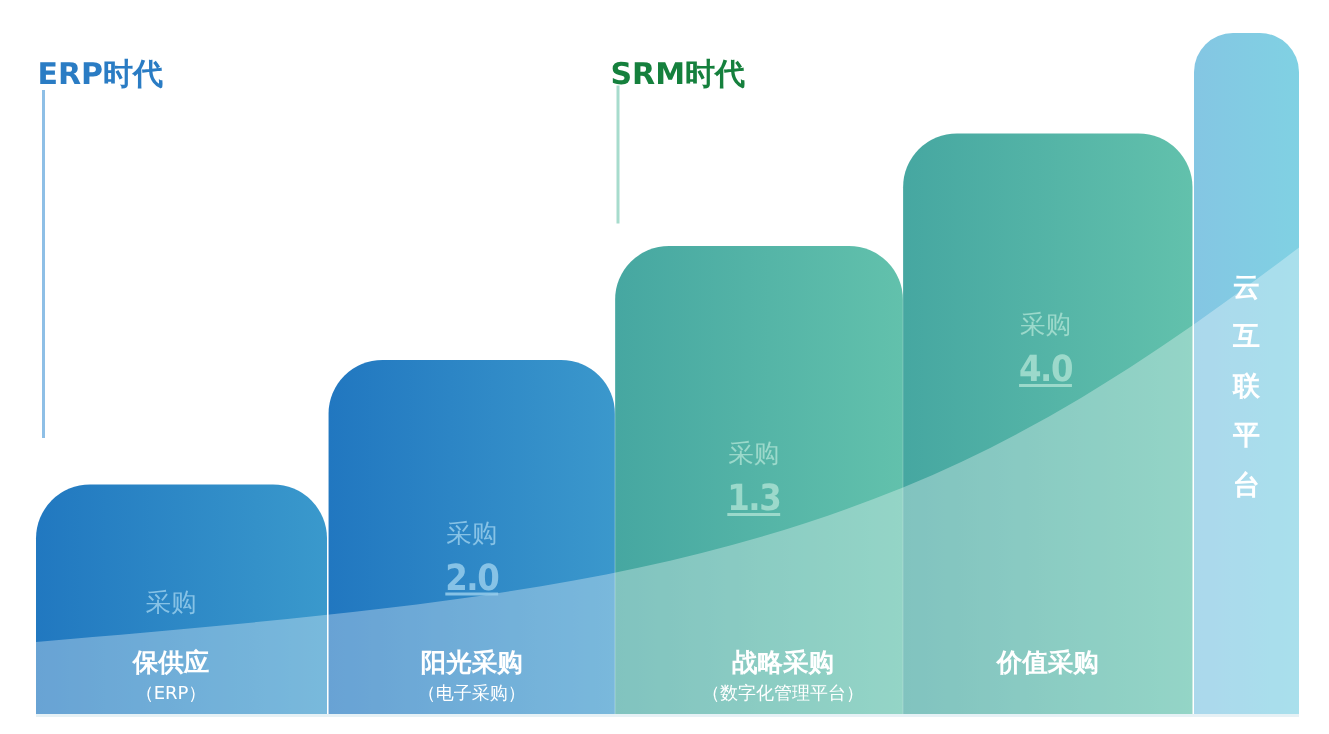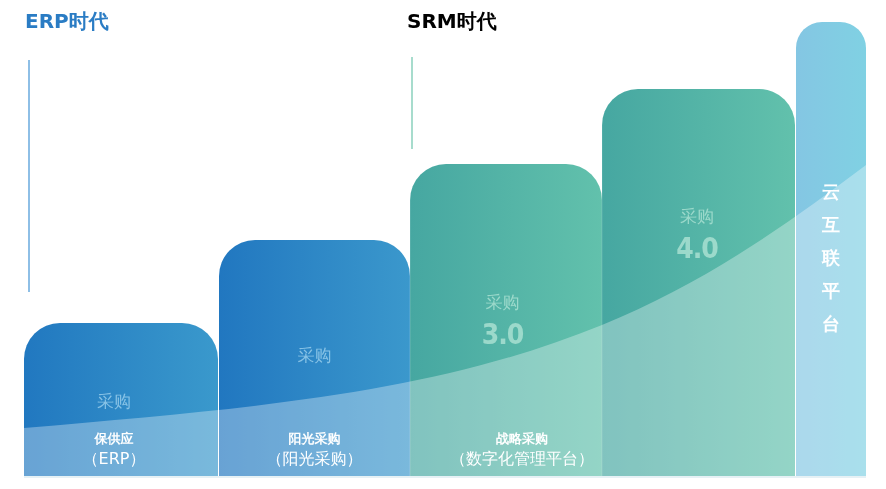--- a/index.html
+++ b/index.html
@@ -4,7 +4,7 @@
 <style>
   html,body{margin:0;padding:0;background:#ffffff;}
   body{width:886px;height:489px;position:relative;overflow:hidden;font-family:"DejaVu Sans","Liberation Sans",sans-serif;}
-  .era-title{position:absolute;top:8px;font-size:20px;font-weight:bold;letter-spacing:0px;}
+  .era-title{position:absolute;top:36px;font-size:20px;font-weight:bold;letter-spacing:0px;}
   .era-erp{left:25px;color:#2a7cc4;}
   .era-srm{left:407px;color:#000000;}
   .era-line{position:absolute;width:2px;}

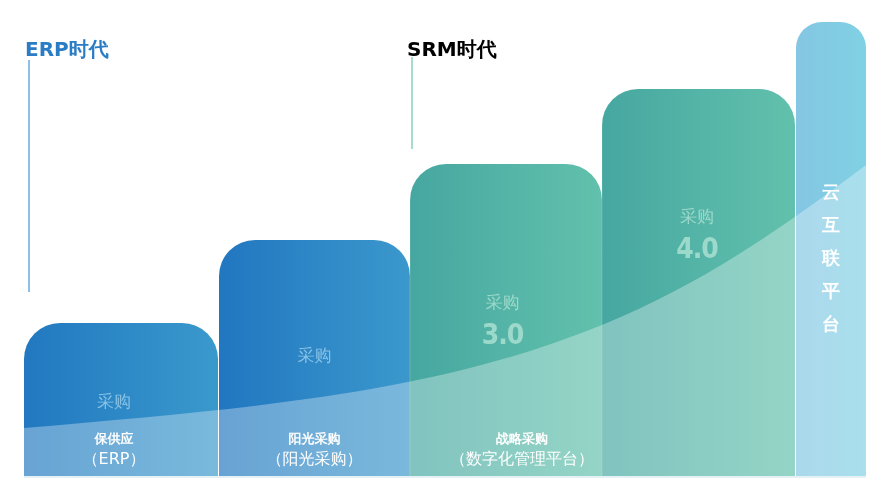--- a/index.html
+++ b/index.html
@@ -6,7 +6,7 @@
   body{width:886px;height:489px;position:relative;overflow:hidden;font-family:"DejaVu Sans","Liberation Sans",sans-serif;}
   .era-title{position:absolute;top:36px;font-size:20px;font-weight:bold;letter-spacing:0px;}
   .era-erp{left:25px;color:#2a7cc4;}
-  .era-srm{left:407px;color:#000000;}
+  .era-srm{left:407px;color:#15803d;}
   .era-line{position:absolute;width:2px;}
   .line-erp{left:28px;top:60px;height:232px;background:#8ebfe6;}
   .line-srm{left:411px;top:57px;height:92px;background:#a7dccd;}

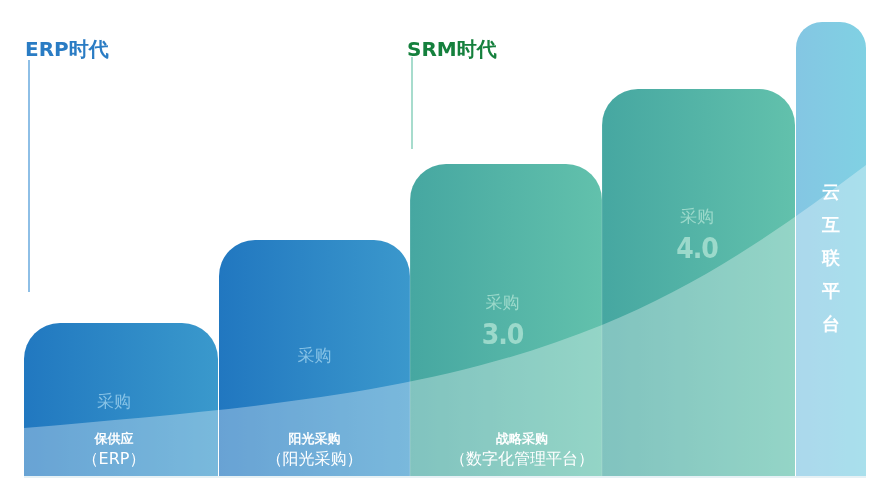--- a/index.html
+++ b/index.html
@@ -19,7 +19,7 @@
   .curve{position:absolute;left:0;top:0;width:886px;height:489px;pointer-events:none;}
   .stage-top{position:absolute;text-align:center;color:rgba(190,225,240,0.6);}
   .stage-top .sub{font-size:17px;display:block;margin-top:40px;}
-  .stage-top .ver{font-size:28px;font-weight:bold;display:block;margin-top:4px;font-family:"DejaVu Sans Condensed","DejaVu Sans",sans-serif;letter-spacing:-1px;}
+  .stage-top .ver{font-size:24px;font-weight:bold;display:block;margin-top:4px;font-family:"DejaVu Sans Condensed","DejaVu Sans",sans-serif;letter-spacing:-1px;text-decoration:underline;}
   .green .sub,.green .ver{color:rgba(180,230,215,0.75);}
   .blue .sub,.blue .ver{color:rgba(150,205,235,0.85);}
   .stage-bottom{position:absolute;text-align:center;color:#ffffff;}

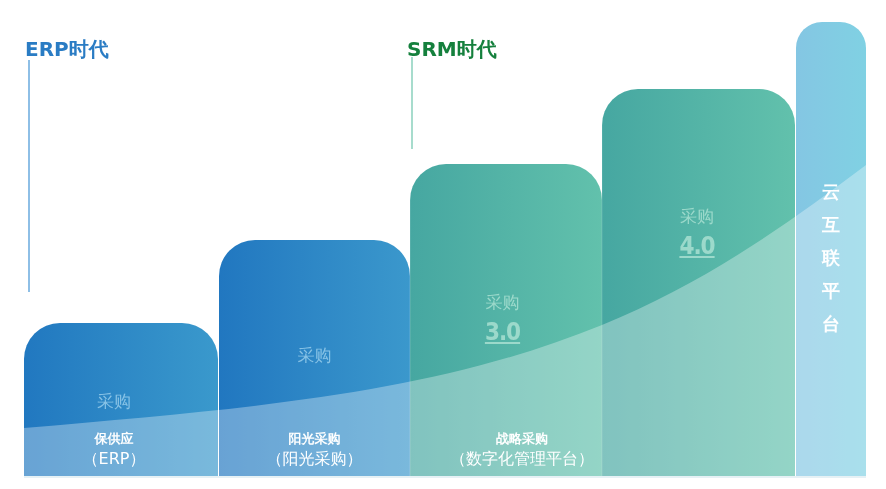--- a/index.html
+++ b/index.html
@@ -57,7 +57,7 @@
 </div>
 <div class="stage-top green" style="left:410px;width:185px;top:251px;">
   <span class="sub">采购</span>
-  <span class="ver">3.0</span>
+  <span class="ver">1.3</span>
 </div>
 <div class="stage-top green" style="left:602px;width:190px;top:165px;">
   <span class="sub">采购</span>

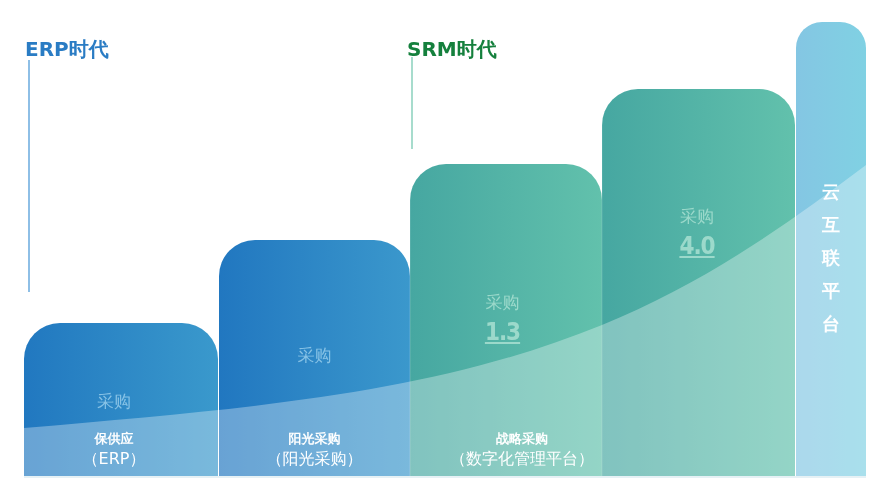--- a/index.html
+++ b/index.html
@@ -54,6 +54,7 @@
 </div>
 <div class="stage-top blue" style="left:219px;width:191px;top:304px;">
   <span class="sub">采购</span>
+  <span class="ver">2.0</span>
 </div>
 <div class="stage-top green" style="left:410px;width:185px;top:251px;">
   <span class="sub">采购</span>

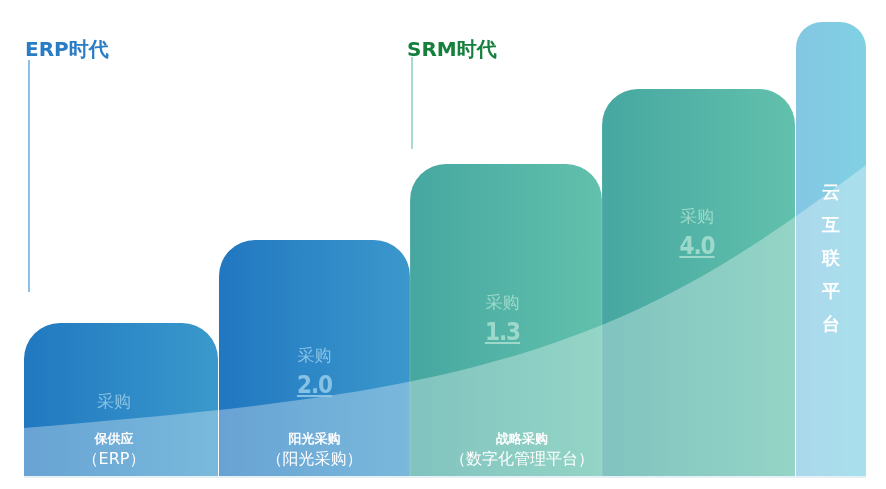--- a/index.html
+++ b/index.html
@@ -23,7 +23,7 @@
   .green .sub,.green .ver{color:rgba(180,230,215,0.75);}
   .blue .sub,.blue .ver{color:rgba(150,205,235,0.85);}
   .stage-bottom{position:absolute;text-align:center;color:#ffffff;}
-  .stage-bottom .name{font-size:13px;font-weight:bold;display:block;}
+  .stage-bottom .name{font-size:17px;font-weight:bold;display:block;}
   .stage-bottom .desc{font-size:16px;display:block;margin-top:1px;}
   .vert{position:absolute;left:796px;width:70px;top:175px;text-align:center;color:#ffffff;font-size:18px;font-weight:bold;line-height:33px;}
   .baseline{position:absolute;left:24px;width:842px;top:476px;height:2px;background:#e6f1f5;}

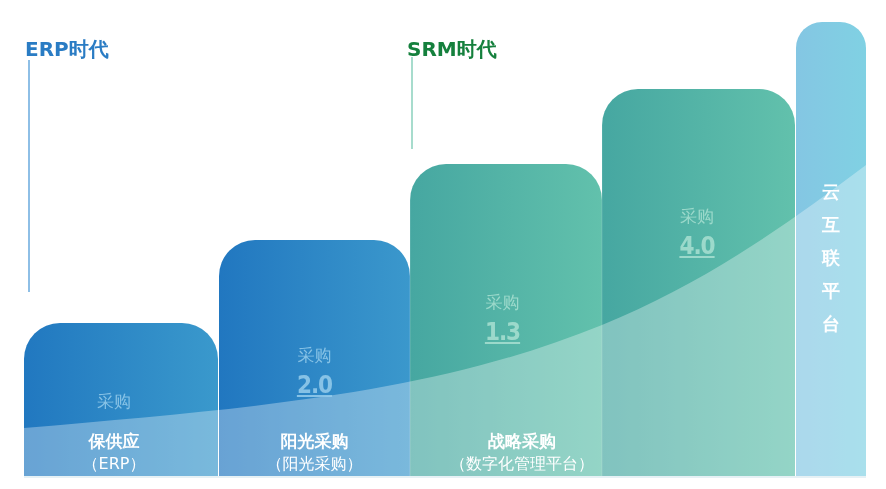--- a/index.html
+++ b/index.html
@@ -78,6 +78,7 @@
   <span class="desc">（数字化管理平台）</span>
 </div>
 <div class="stage-bottom" style="left:602px;width:193px;top:430px;">
+  <span class="name">价值采购</span>
 </div>
 
 <div class="vert">

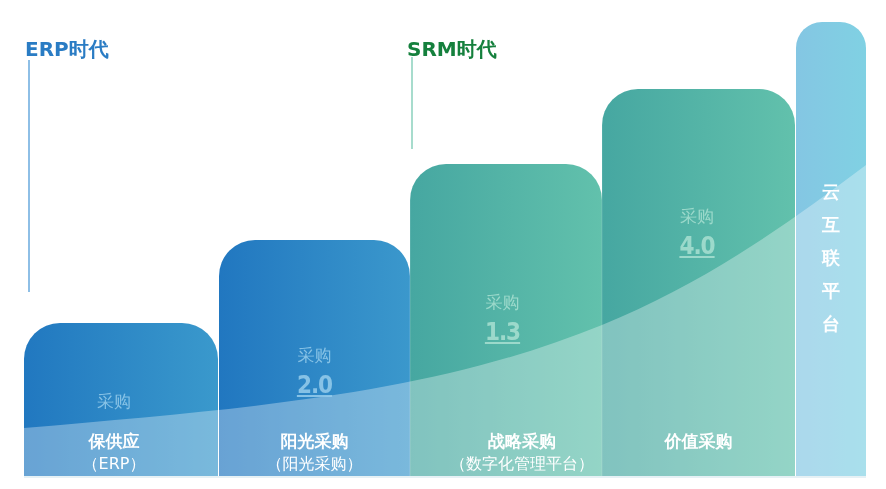--- a/index.html
+++ b/index.html
@@ -24,7 +24,7 @@
   .blue .sub,.blue .ver{color:rgba(150,205,235,0.85);}
   .stage-bottom{position:absolute;text-align:center;color:#ffffff;}
   .stage-bottom .name{font-size:17px;font-weight:bold;display:block;}
-  .stage-bottom .desc{font-size:16px;display:block;margin-top:1px;}
+  .stage-bottom .desc{font-size:12px;display:block;margin-top:1px;}
   .vert{position:absolute;left:796px;width:70px;top:175px;text-align:center;color:#ffffff;font-size:18px;font-weight:bold;line-height:33px;}
   .baseline{position:absolute;left:24px;width:842px;top:476px;height:2px;background:#e6f1f5;}
 </style>

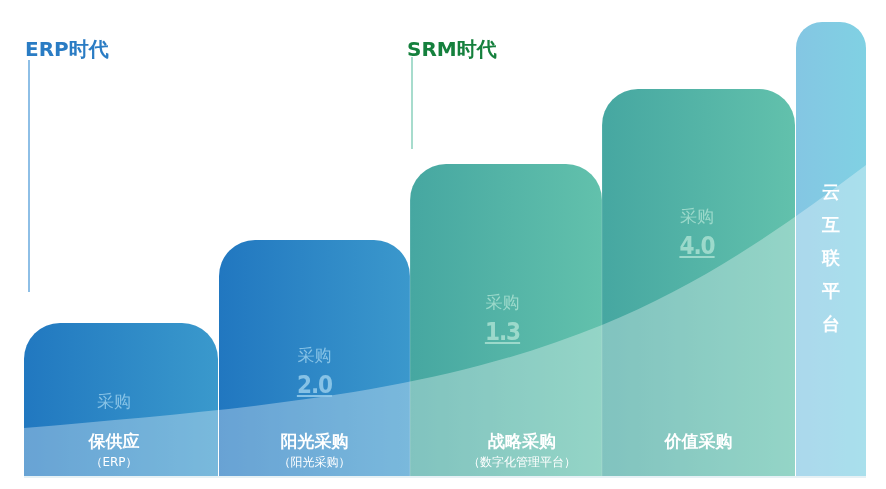--- a/index.html
+++ b/index.html
@@ -71,7 +71,7 @@
 </div>
 <div class="stage-bottom" style="left:219px;width:191px;top:430px;">
   <span class="name">阳光采购</span>
-  <span class="desc">（阳光采购）</span>
+  <span class="desc">（电子采购）</span>
 </div>
 <div class="stage-bottom" style="left:410px;width:224px;top:430px;">
   <span class="name">战略采购</span>

